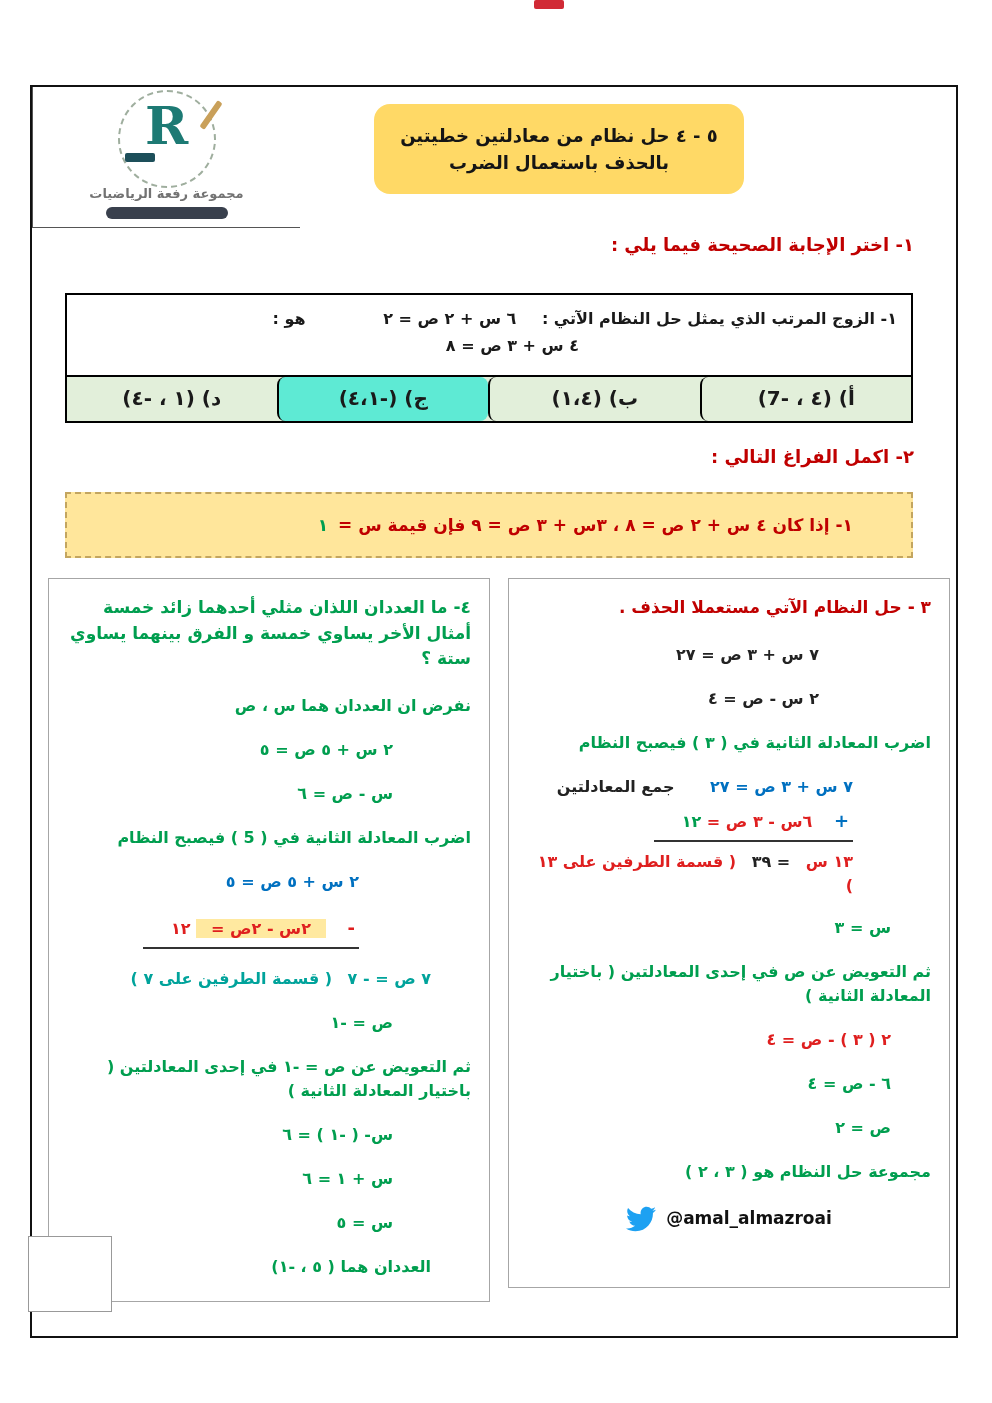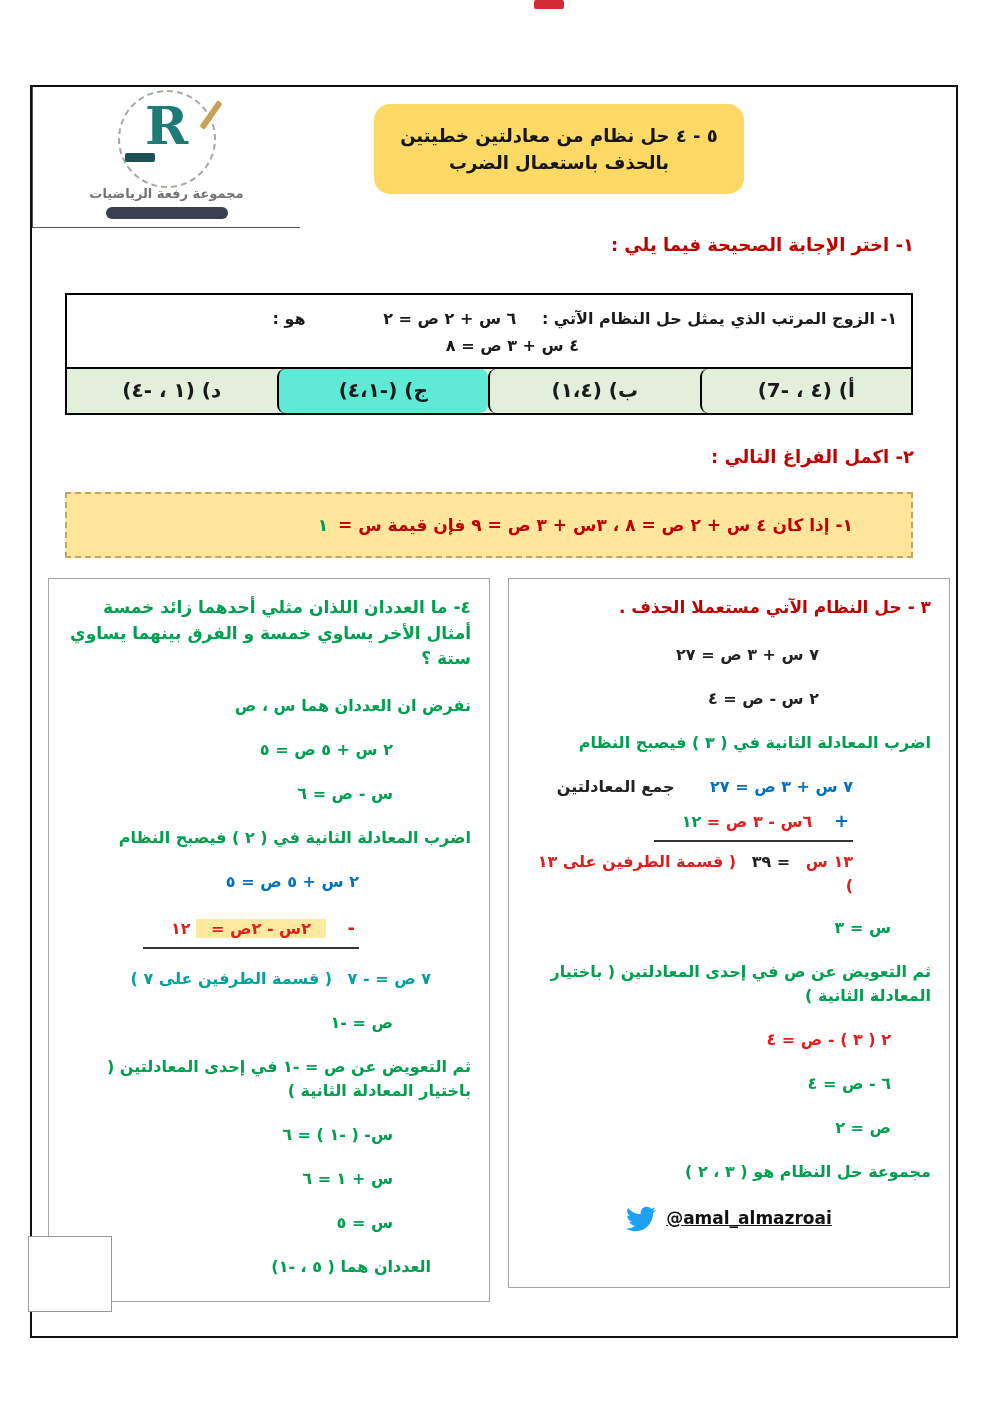--- a/index.html
+++ b/index.html
@@ -39,7 +39,7 @@
   .h-q2{right:78px;top:446px;}
   
   .mcq{left:65px;top:293px;width:848px;border:2px solid #000;background:#fff;}
-  .mcq-q{min-height:74px;border-bottom:2px solid #000;padding:10px 14px 8px;
+  .mcq-q{min-height:74px;border-bottom:2px solid #000;padding:10px 14px 16px;
     font-size:16px;font-weight:bold;line-height:1.7;}
   .mcq-q .eq{margin-right:20px;}
   .mcq-q .suffix{margin-right:72px;}

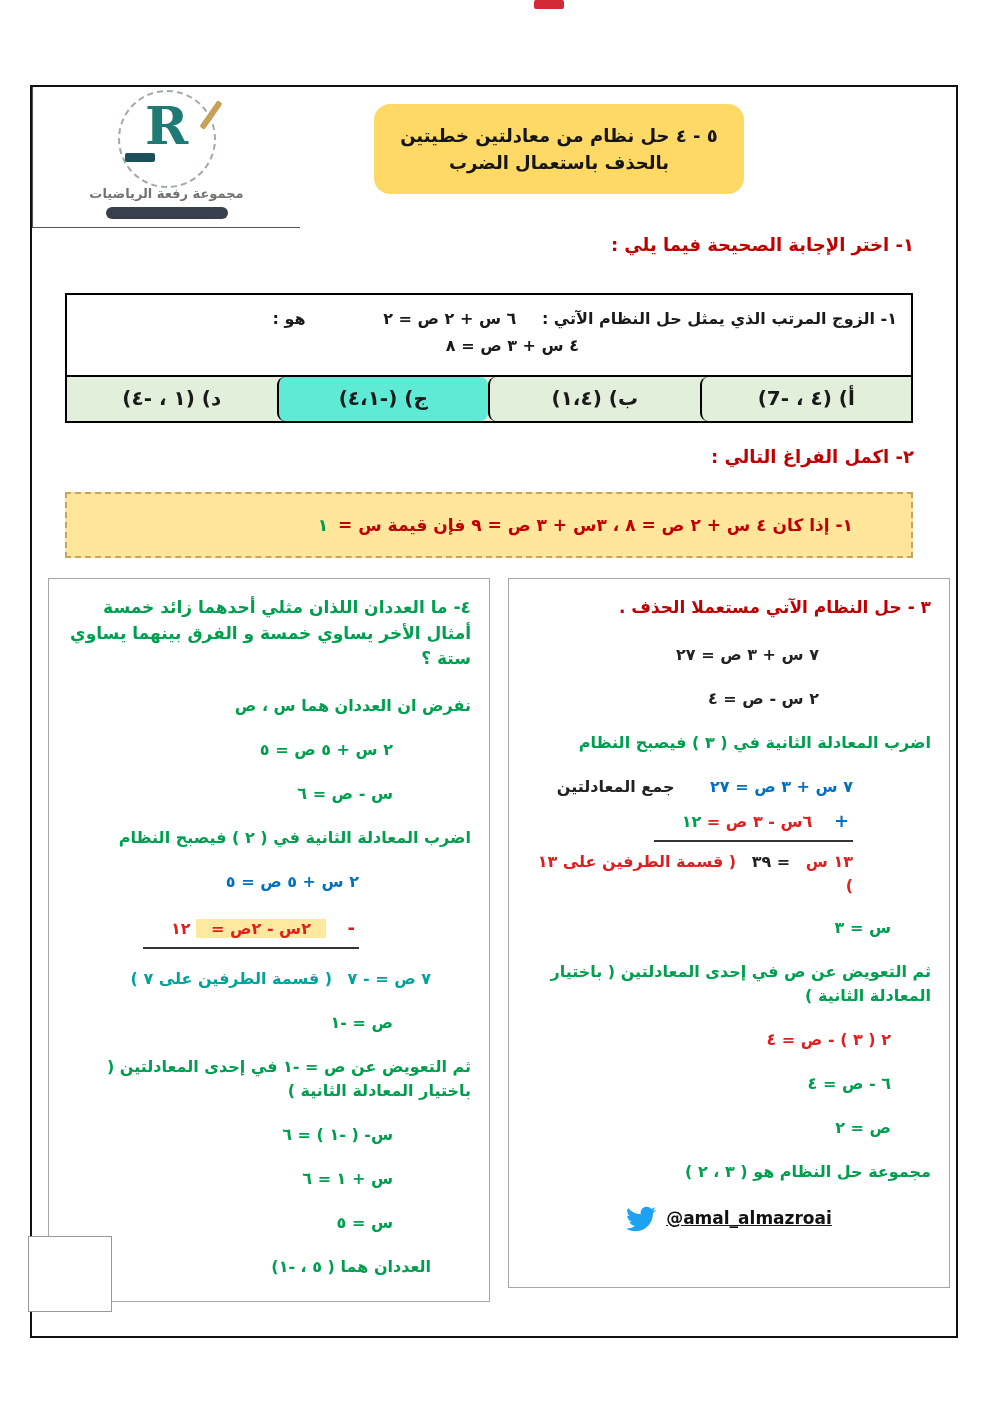--- a/index.html
+++ b/index.html
@@ -134,7 +134,7 @@
   <div class="line green">نفرض ان العددان هما س ، ص</div>
   <div class="line green ind-b">٢ س + ٥ ص = ٥</div>
   <div class="line green ind-b">س - ص = ٦</div>
-  <div class="line green">اضرب المعادلة الثانية في ( ٢ ) فيصبح النظام</div>
+  <div class="line green">اضرب المعادلة الثانية في ( 5 ) فيصبح النظام</div>
   <div class="line blue ind-c">٢ س + ٥ ص = ٥</div>
   <div class="sumblock ind-c">
     <div class="sumrow2">

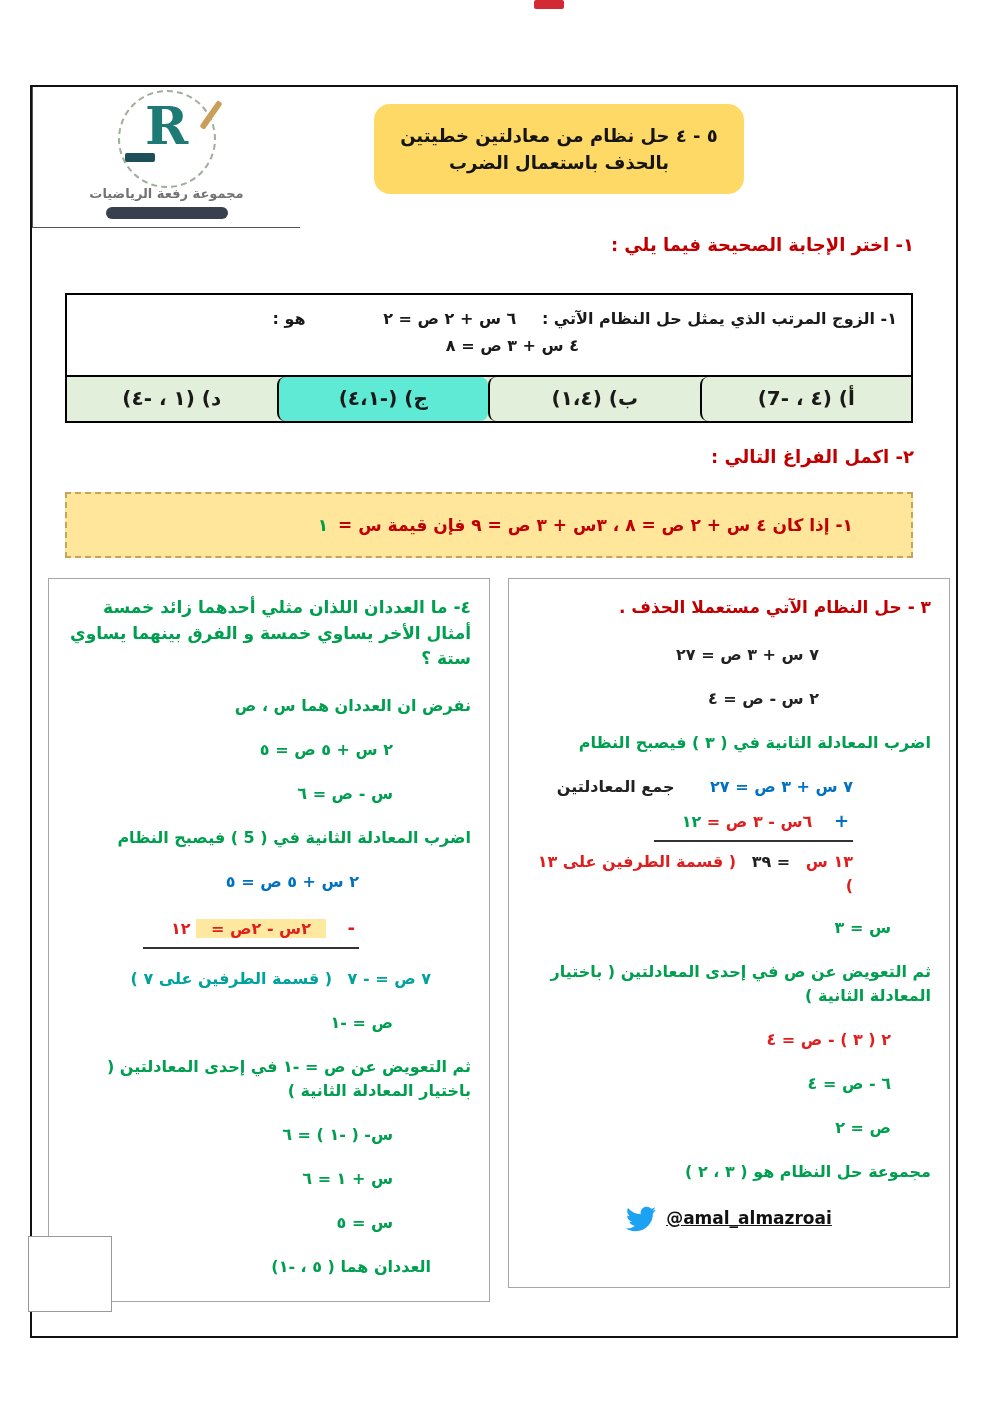--- a/index.html
+++ b/index.html
@@ -77,7 +77,7 @@
   .sumrow2 .op{margin-left:16px;font-size:18px;}
   .hl{background:#ffe9a0;padding:0 15px;}
   .twitter{direction:ltr;display:flex;align-items:center;justify-content:center;
-    gap:10px;margin-top:6px;text-decoration:underline;}
+    gap:10px;margin-top:6px;}
   .twitter .handle{font-size:17px;font-weight:bold;color:#111;}
   
   .bottom-patch{left:28px;top:1236px;width:84px;height:76px;background:#fff;

